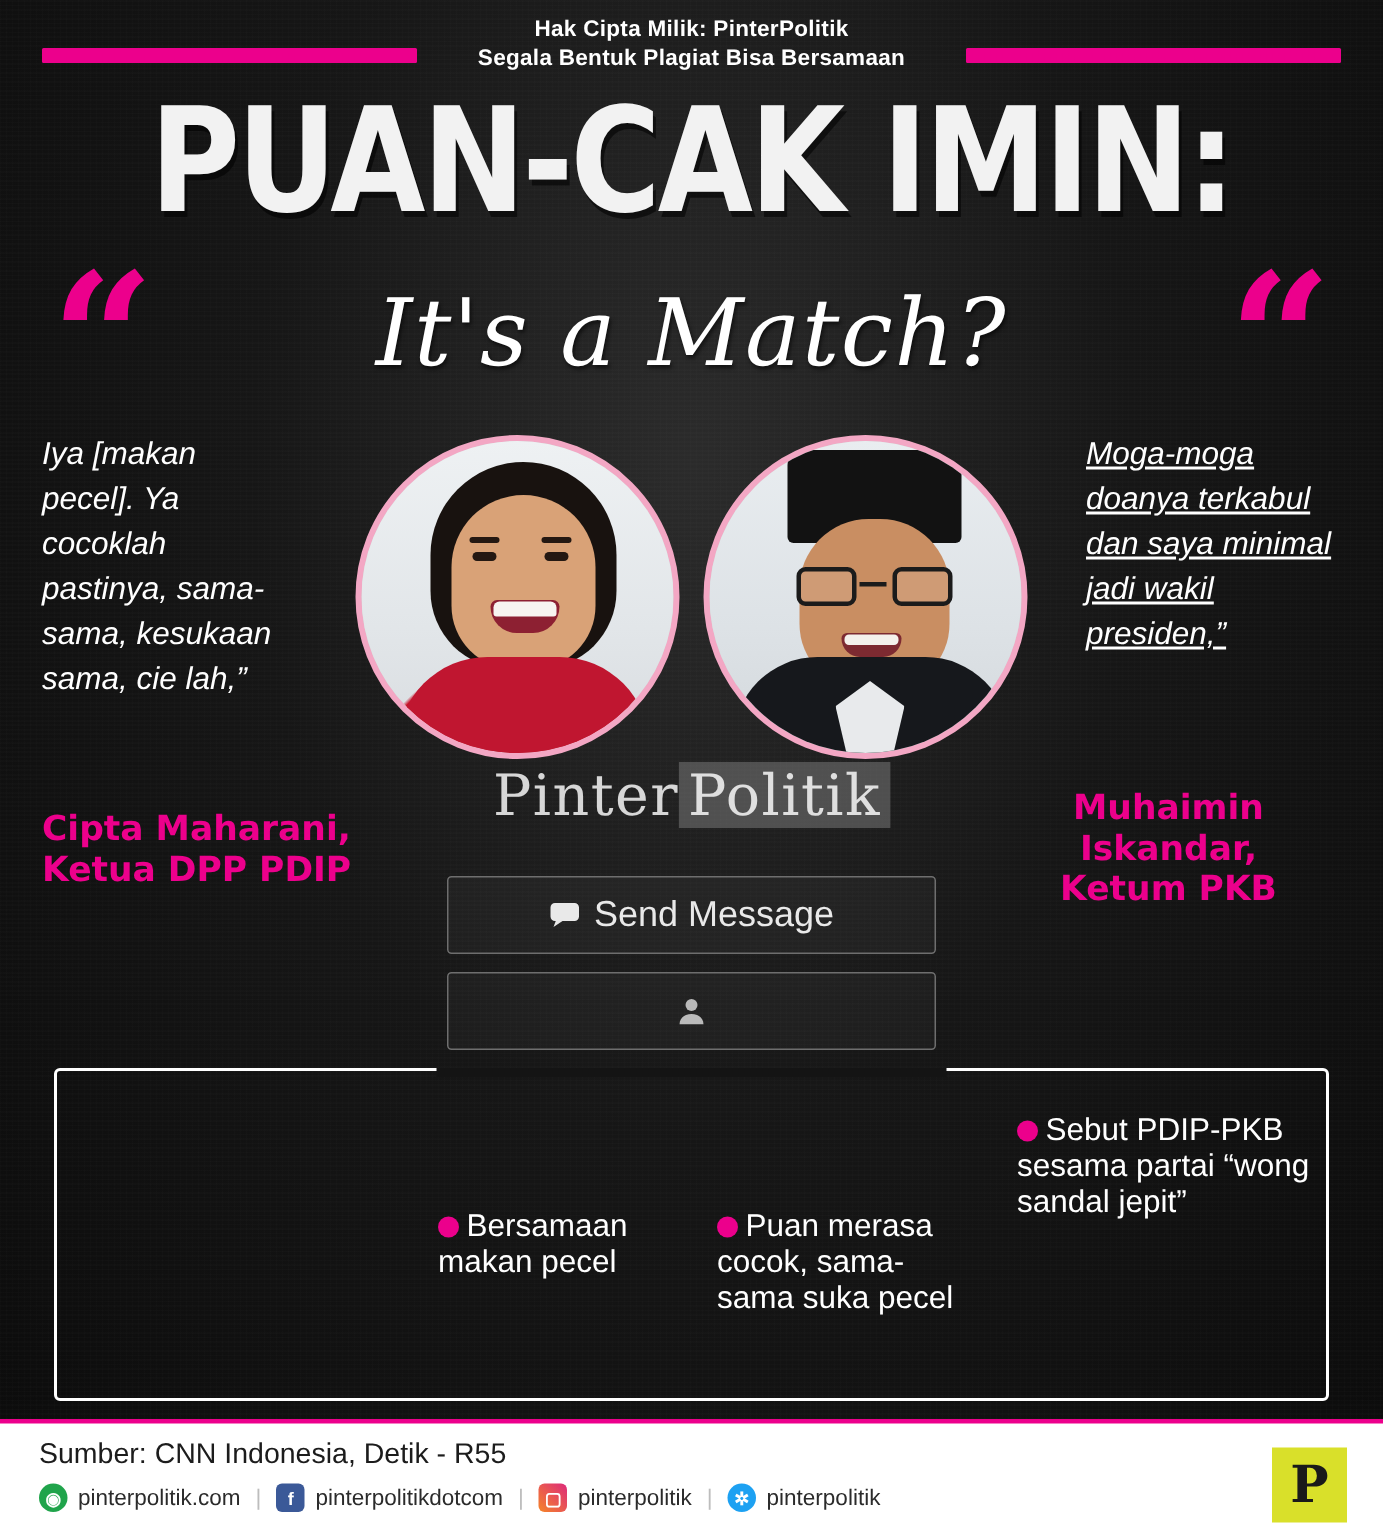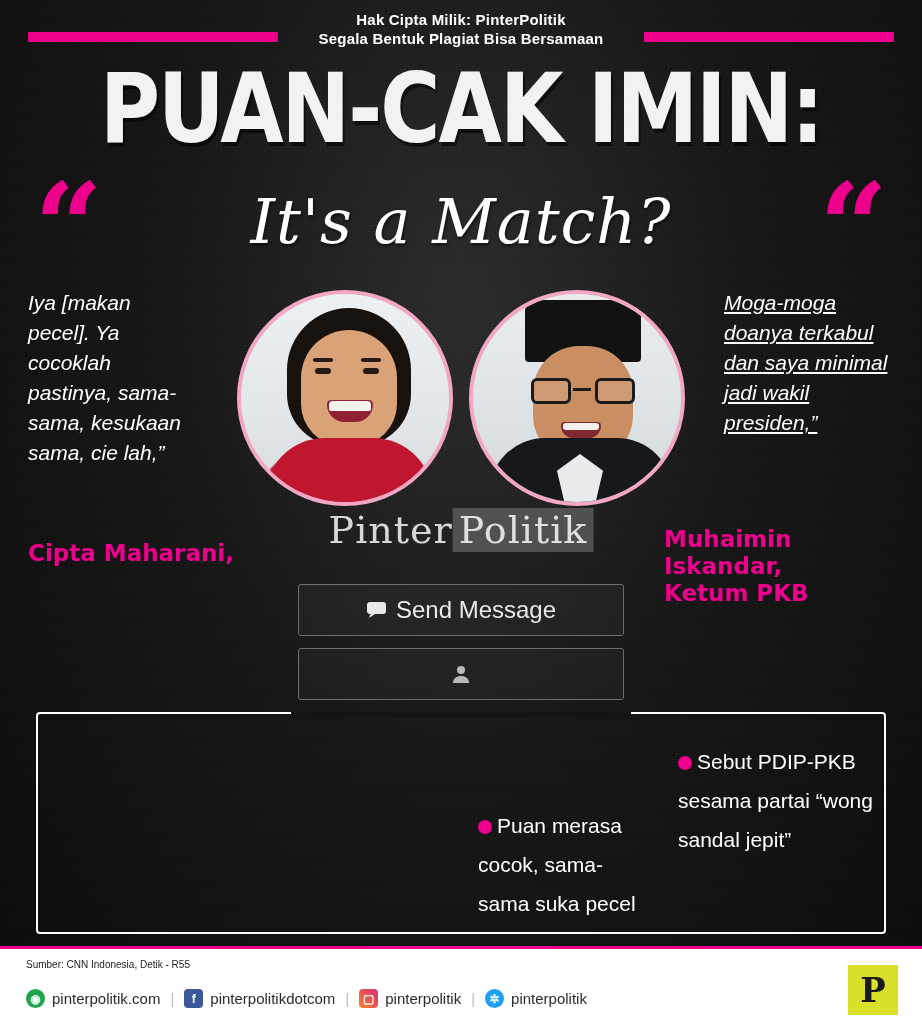--- a/index.html
+++ b/index.html
@@ -116,7 +116,7 @@
     font-family: "DejaVu Sans", sans-serif;
   }
   .attrib.left { left: 28px; top: 262px; text-align: left; }
-  .attrib.right { right: 28px; top: 248px; text-align: left; }
+  .attrib.right { right: 28px; top: 248px; text-align: center; }
 
   .photos {
     position: absolute;

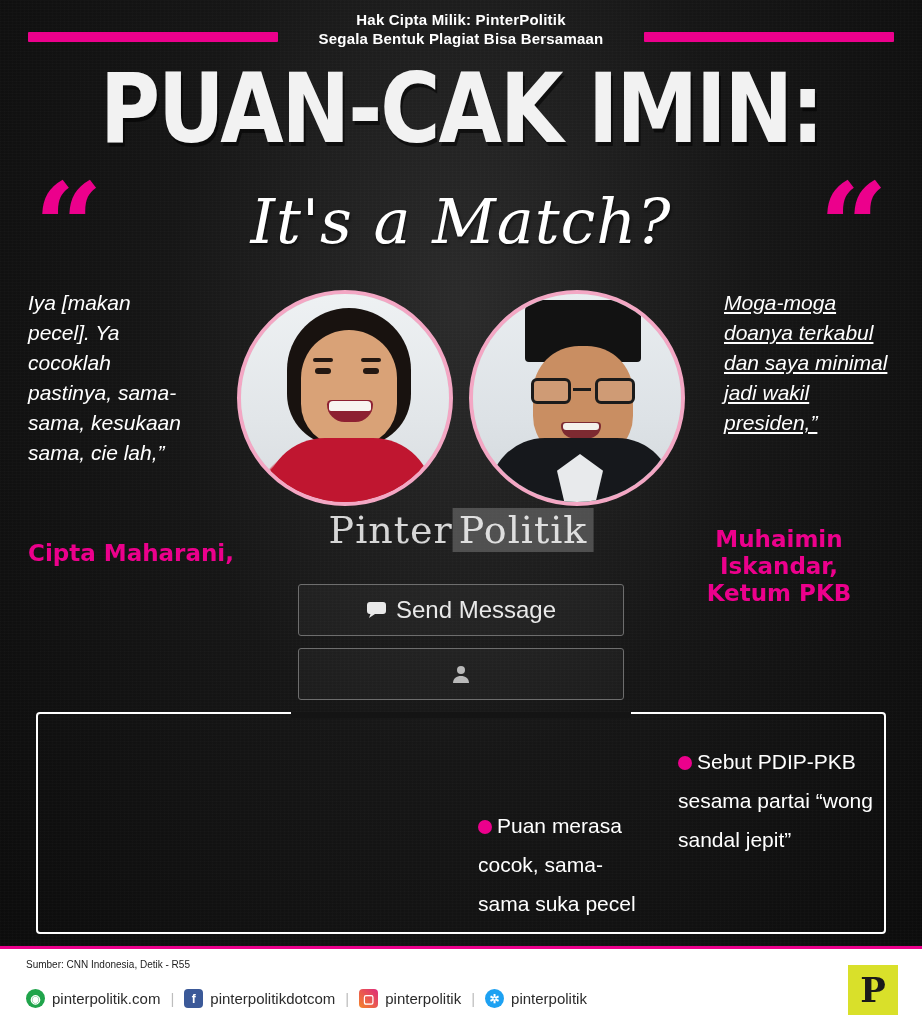--- a/index.html
+++ b/index.html
@@ -404,6 +404,7 @@
 
     <div class="attrib left">
       <div>Cipta Maharani,</div>
+      <div>Ketua DPP PDIP</div>
     </div>
     <div class="attrib right">
       <div>Muhaimin Iskandar,</div>

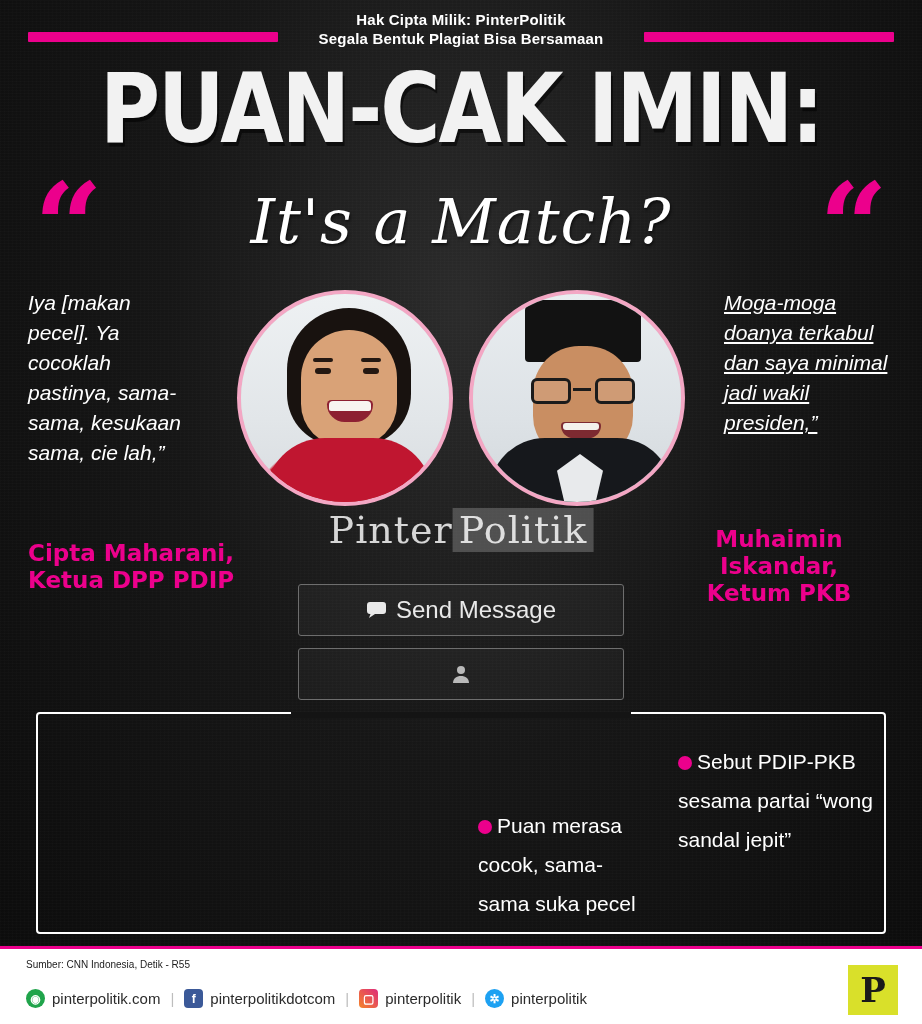--- a/index.html
+++ b/index.html
@@ -276,7 +276,7 @@
     position: absolute;
     color: #ffffff;
     font-size: 21px;
-    line-height: 39px;
+    line-height: 24px;
   }
   .dot {
     display: inline-block;

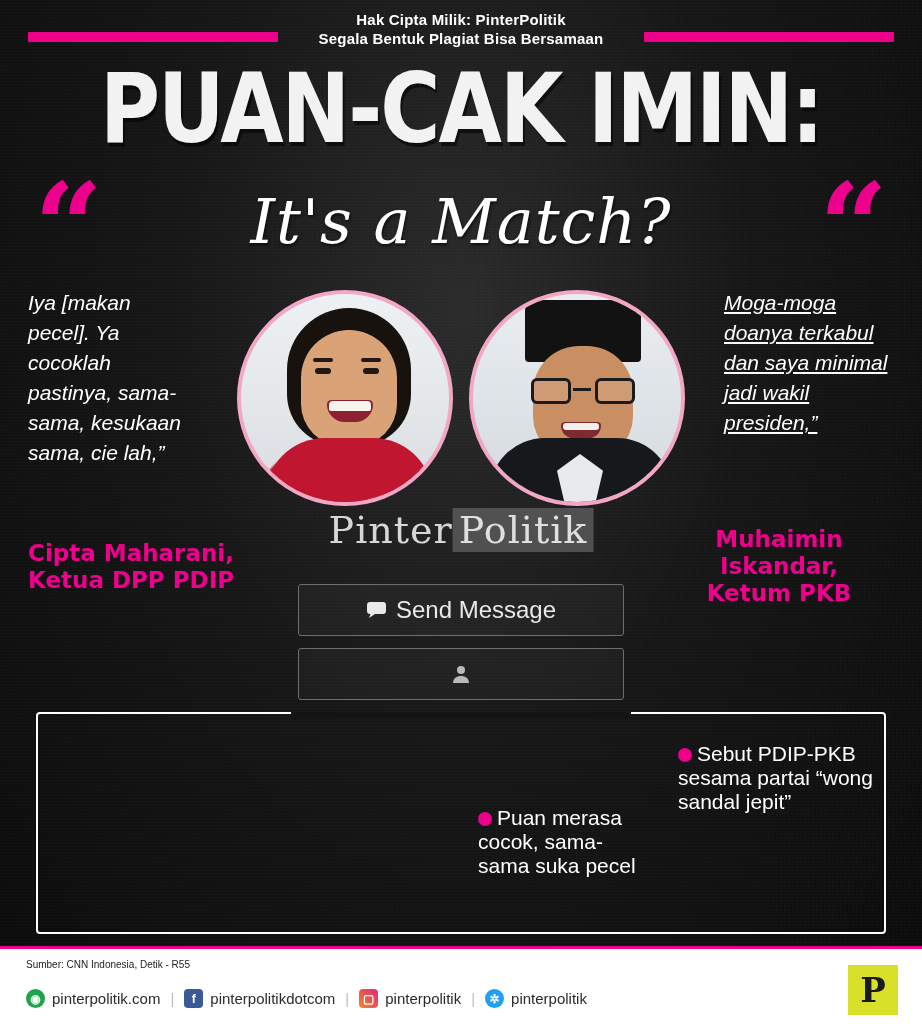--- a/index.html
+++ b/index.html
@@ -433,6 +433,7 @@
 
   <div class="bulletbox">
     <div class="notch"></div>
+    <div class="bul b2"><span class="dot"></span><span>Bersamaan makan pecel</span></div>
     <div class="bul b3"><span class="dot"></span><span>Puan merasa cocok, sama-sama suka pecel</span></div>
     <div class="bul b4"><span class="dot"></span><span>Sebut PDIP-PKB sesama partai “wong sandal jepit”</span></div>
   </div>

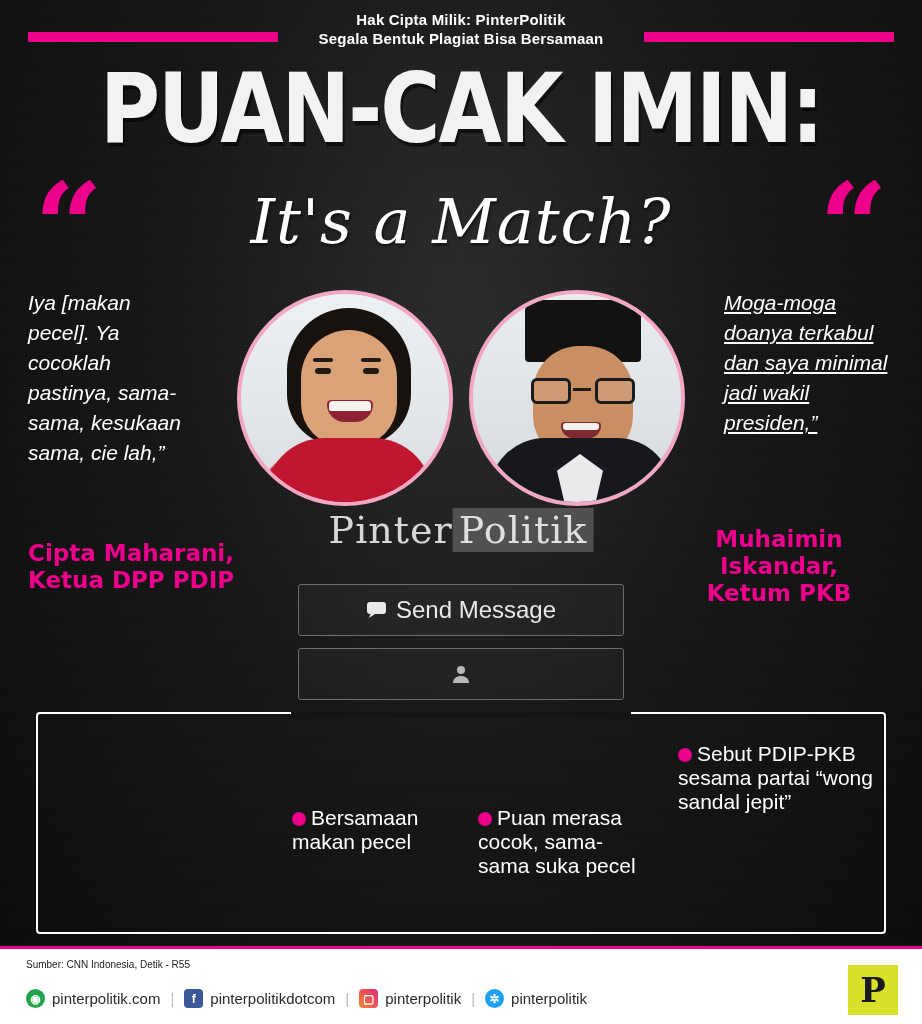--- a/index.html
+++ b/index.html
@@ -307,7 +307,7 @@
     position: absolute;
     left: 26px; top: 10px;
     color: #1c1c1c;
-    font-size: 10px;
+    font-size: 19px;
   }
   .socials {
     position: absolute;

